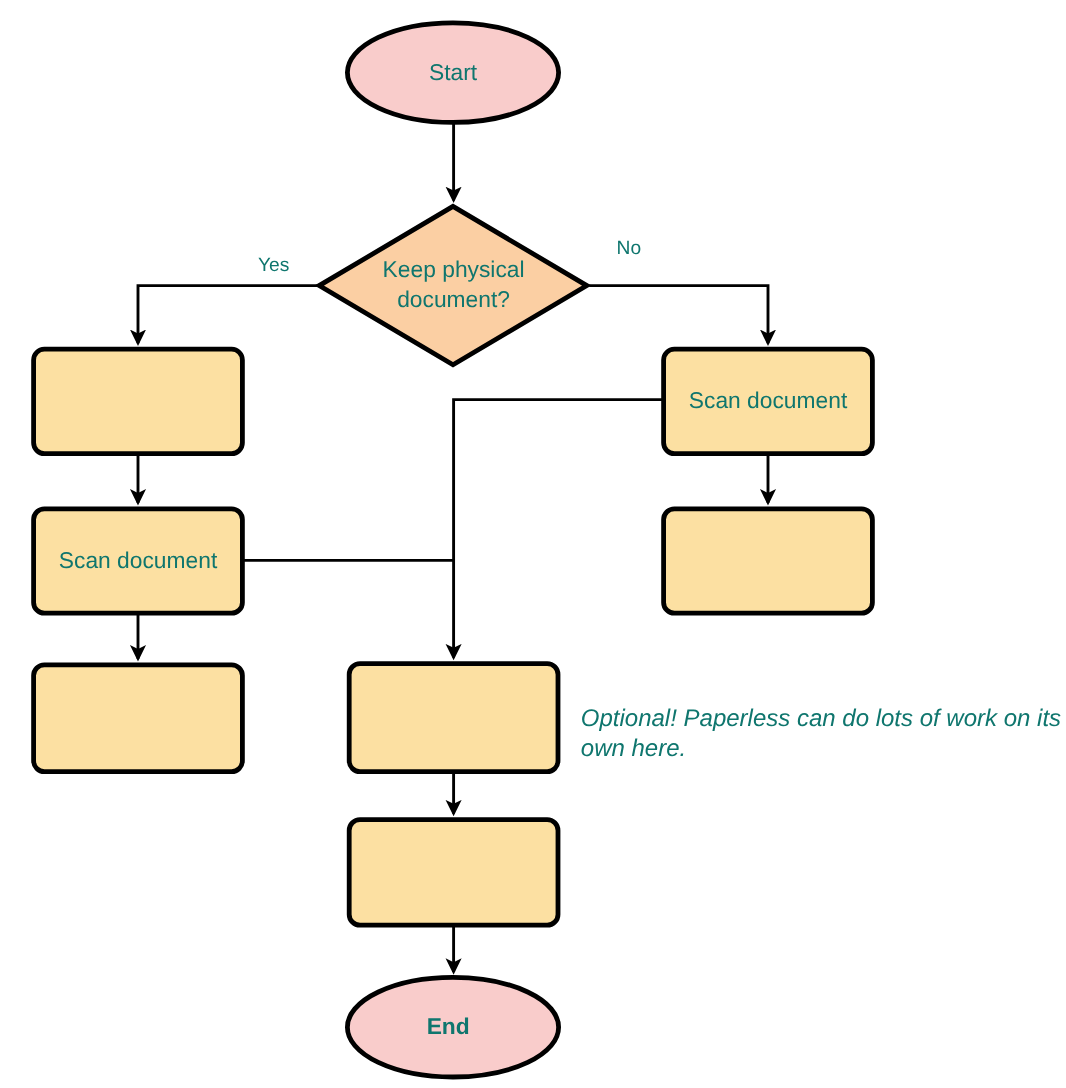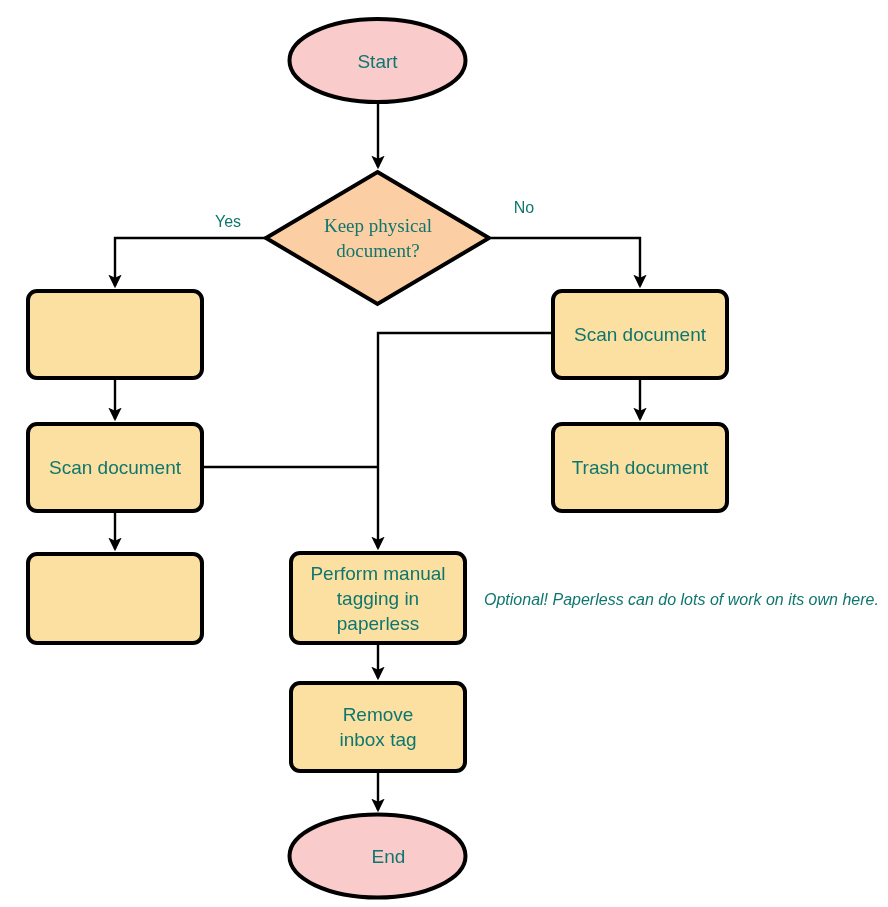--- a/index.html
+++ b/index.html
@@ -116,7 +116,7 @@
 
   <div class="node-label" style="left:288px; top:19px; width:179px; height:84px;">Start</div>
 
-  <div class="node-label" style="left:290px; top:196px; width:176px; height:84px;font-family:Liberation Serif, serif;">Keep physical
+  <div class="node-label" style="left:290px; top:196px; width:176px; height:84px;">Keep physical
 document?</div>
 
 

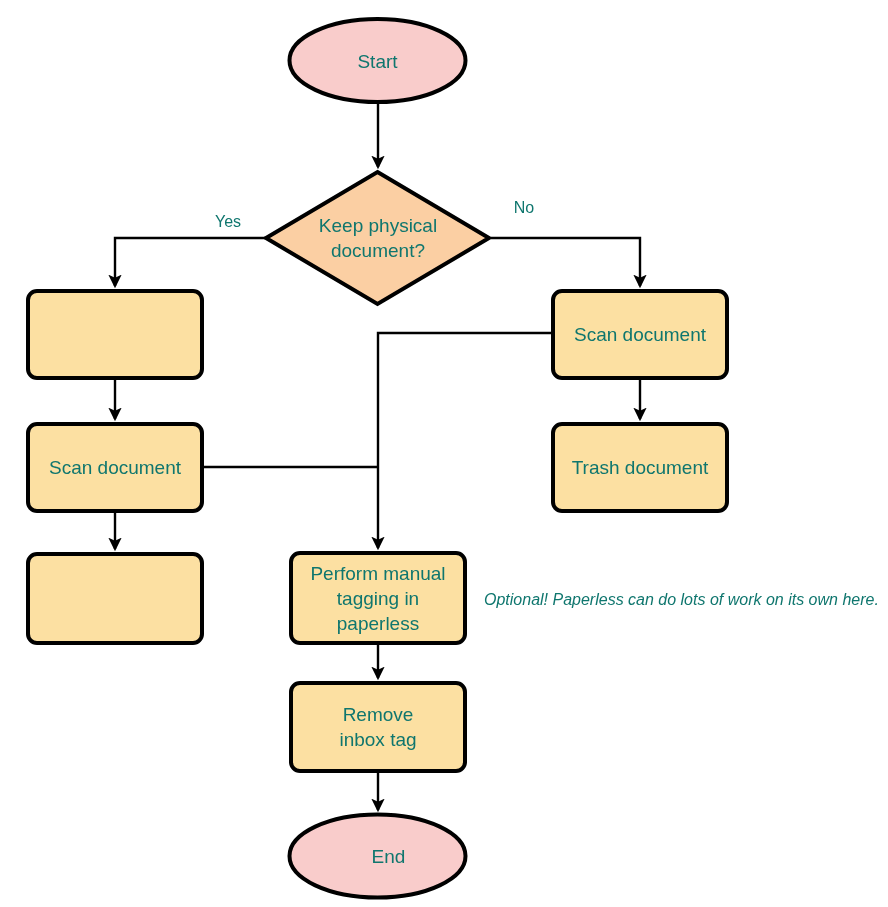--- a/index.html
+++ b/index.html
@@ -125,7 +125,6 @@
 
   <div class="node-label" style="left:553px; top:291px; width:174px; height:87px;">Scan document</div>
 
-  <div class="node-label" style="left:553px; top:424px; width:174px; height:87px;">Trash document</div>
 
   <div class="node-label" style="left:291px; top:553px; width:174px; height:90px;">Perform manual
 tagging in

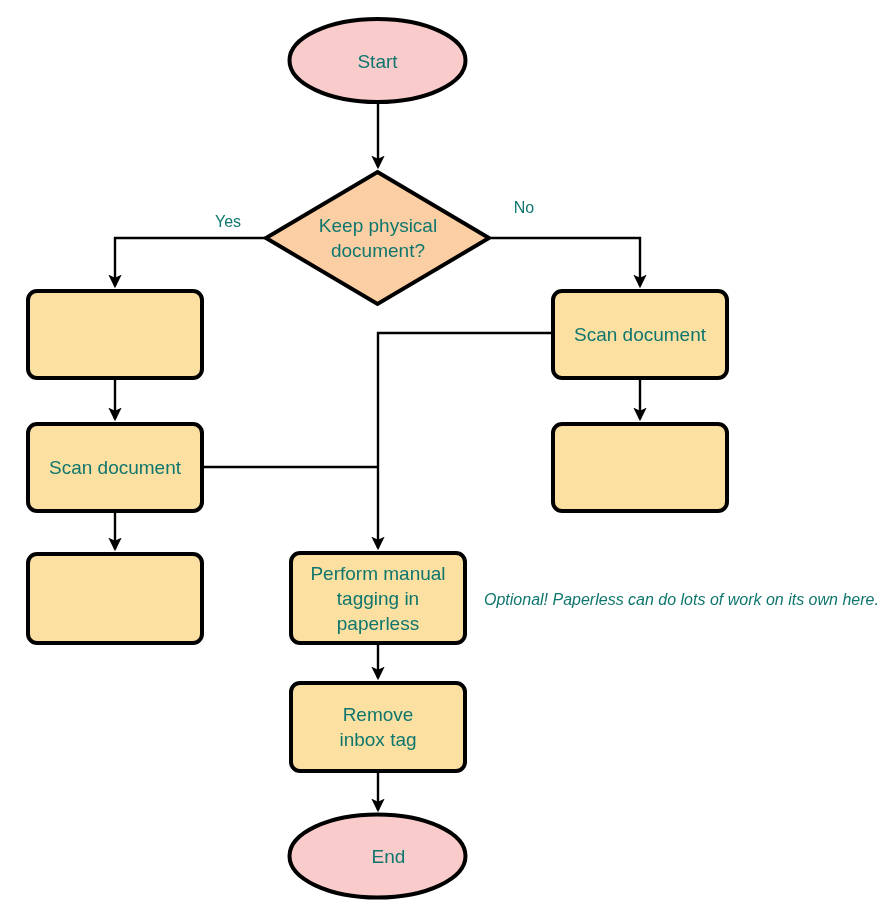--- a/index.html
+++ b/index.html
@@ -126,9 +126,6 @@
   <div class="node-label" style="left:553px; top:291px; width:174px; height:87px;">Scan document</div>
 
 
-  <div class="node-label" style="left:291px; top:553px; width:174px; height:90px;">Perform manual
-tagging in
-paperless</div>
 
   <div class="node-label" style="left:291px; top:683px; width:174px; height:88px;">Remove
 inbox tag</div>

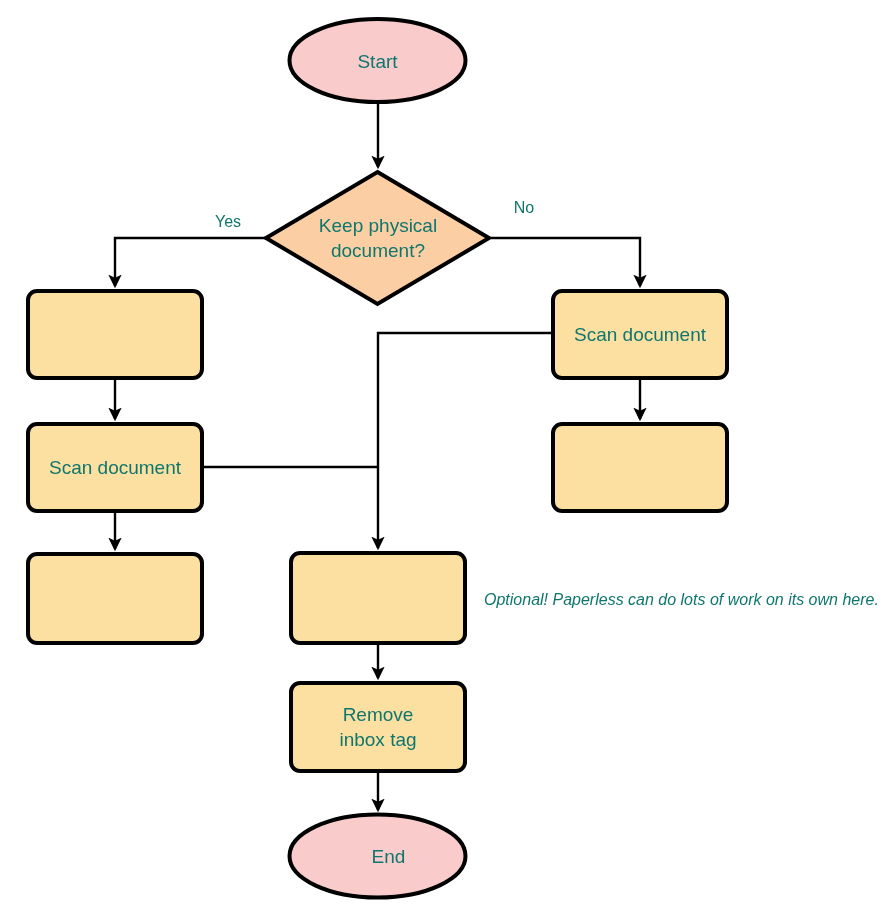--- a/index.html
+++ b/index.html
@@ -50,7 +50,7 @@
     display: block;
     text-align: left;
     font-style: italic;
-    font-size: 16px;
+    font-size: 20px;
     line-height: 25px;
   }
   .hit {

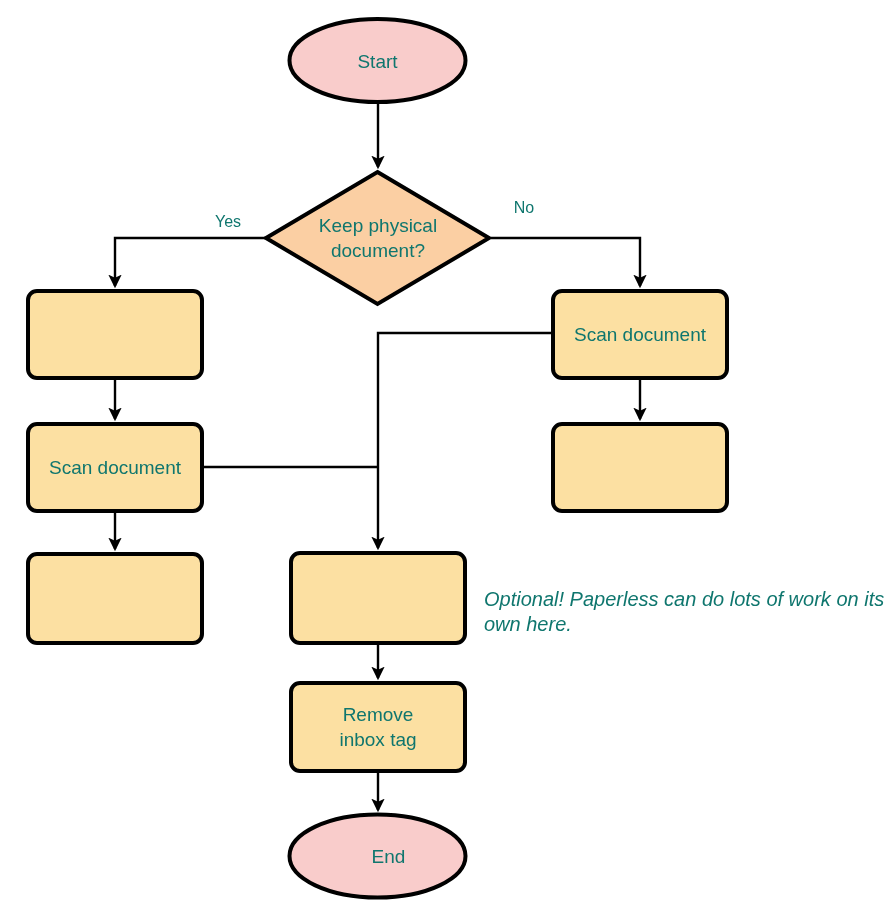--- a/index.html
+++ b/index.html
@@ -127,8 +127,6 @@
 
 
 
-  <div class="node-label" style="left:291px; top:683px; width:174px; height:88px;">Remove
-inbox tag</div>
 
   <div class="node-label" style="left:299px; top:814px; width:179px; height:84px;">End</div>
 

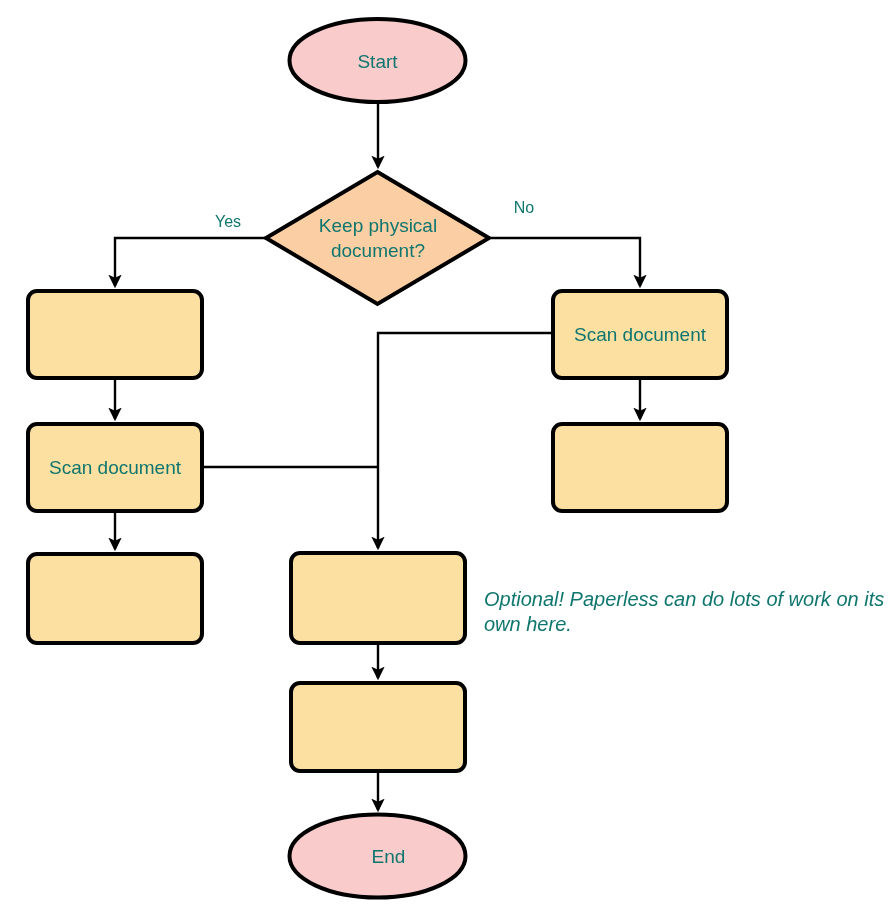--- a/index.html
+++ b/index.html
@@ -128,7 +128,7 @@
 
 
 
-  <div class="node-label" style="left:299px; top:814px; width:179px; height:84px;">End</div>
+  <div class="node-label" style="left:284px; top:814px; width:179px; height:84px;font-weight:bold;">End</div>
 
   <div class="edge-label" style="left:196px; top:210px; width:64px; height:24px;">Yes</div>
 

